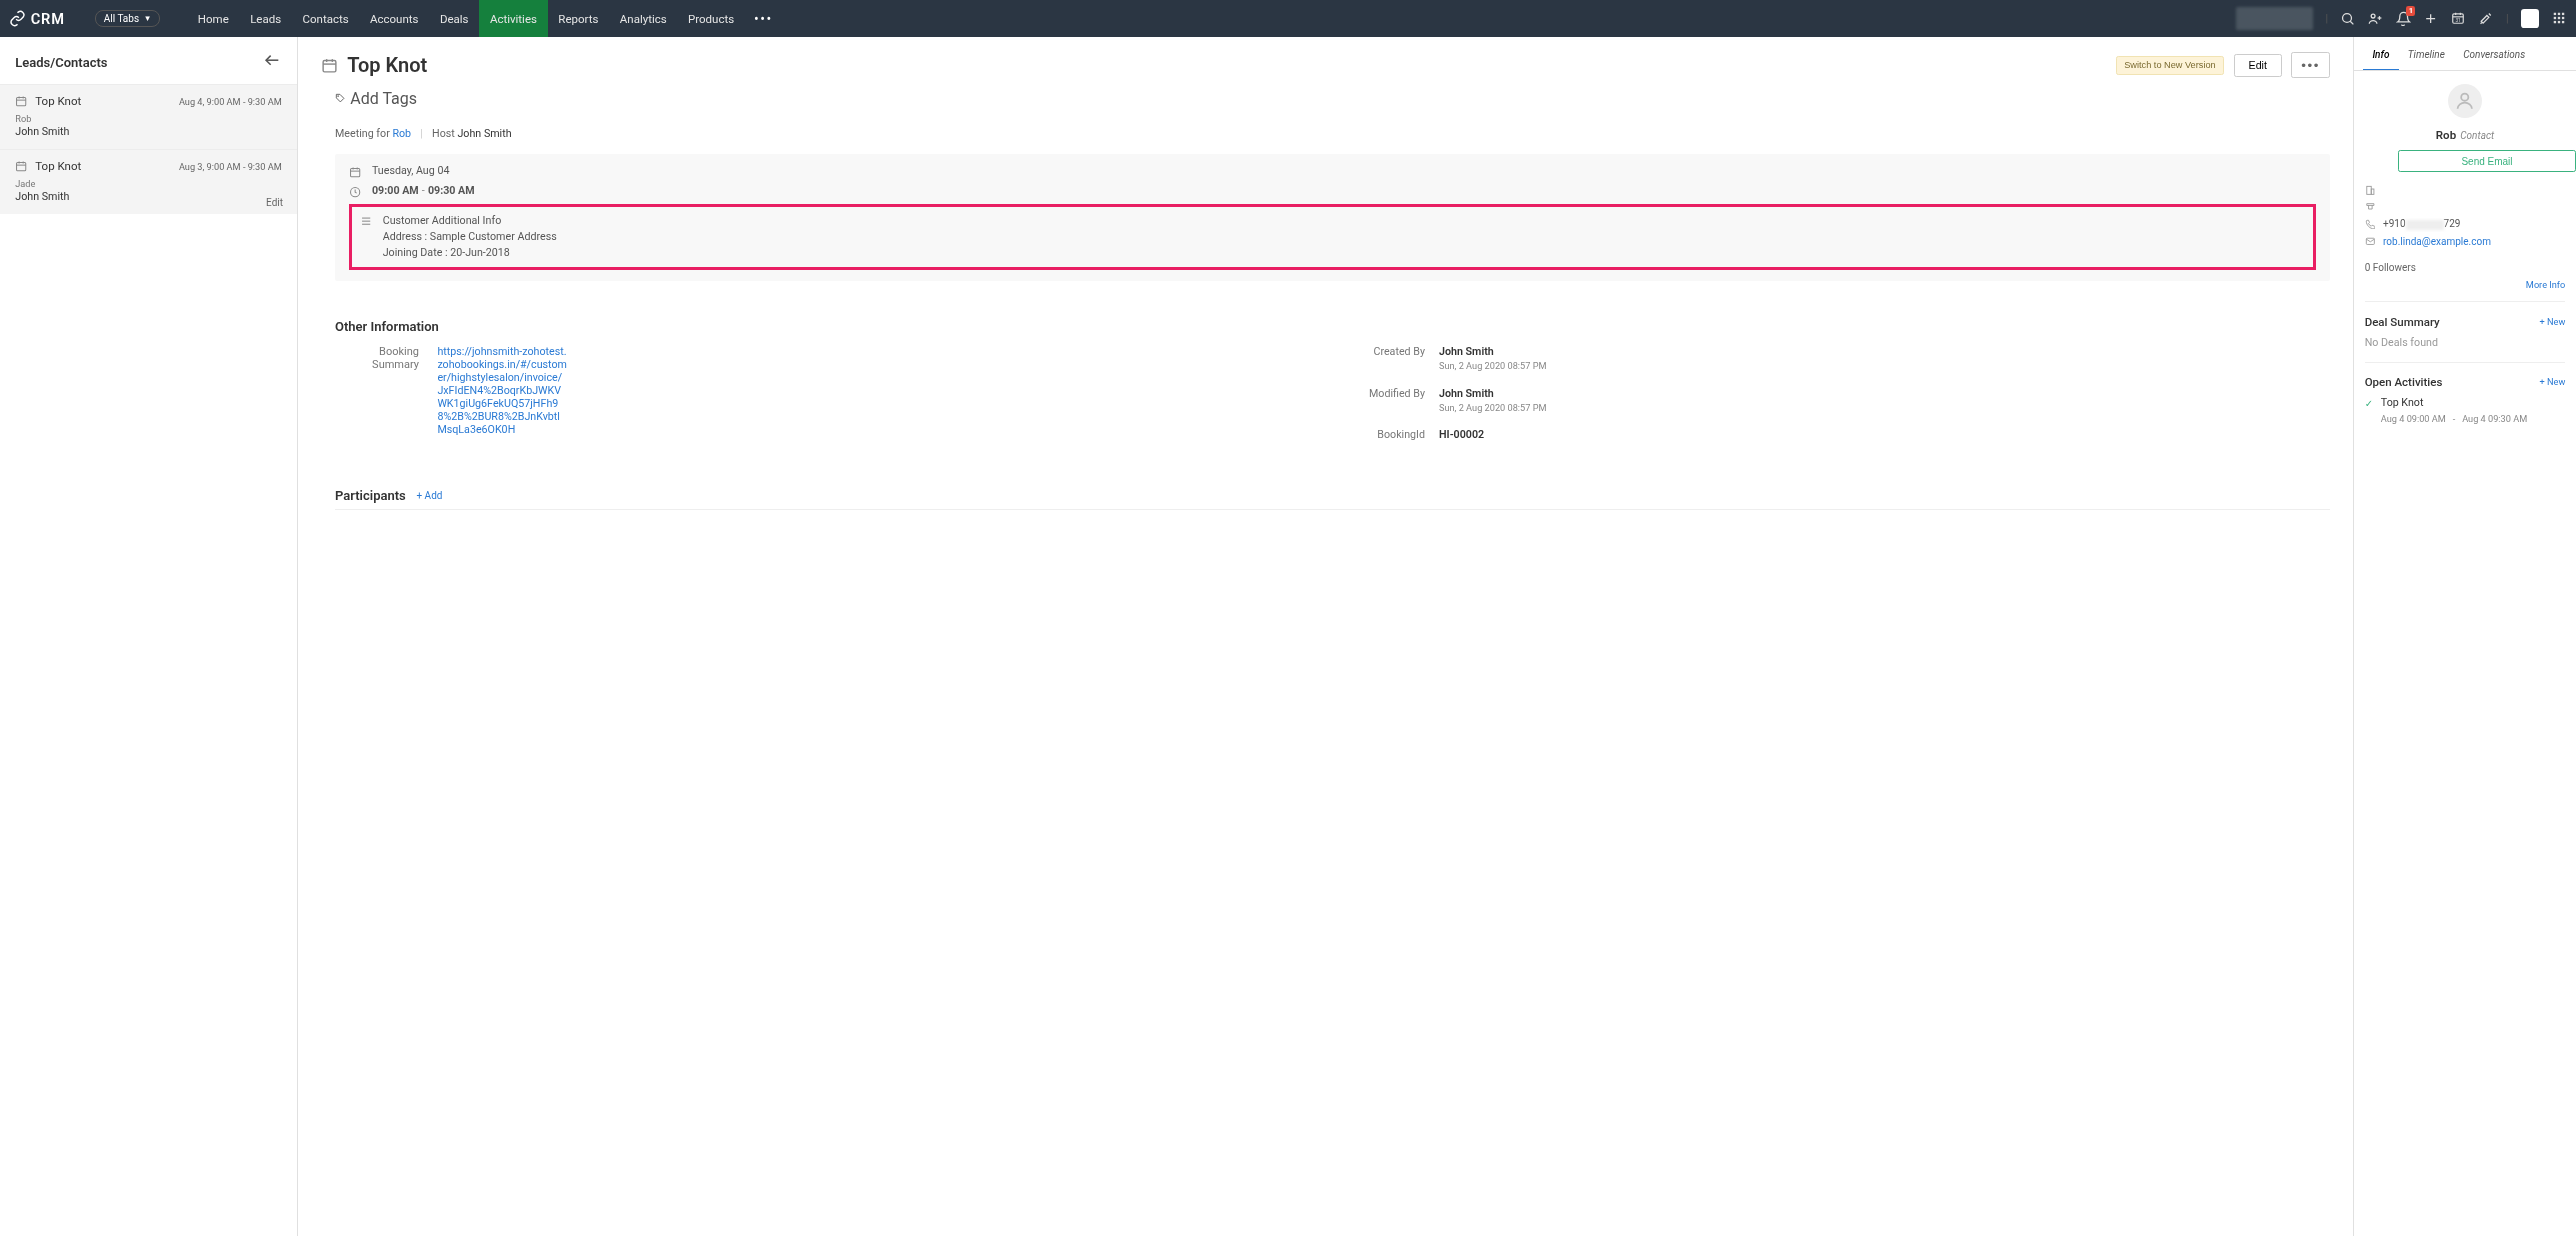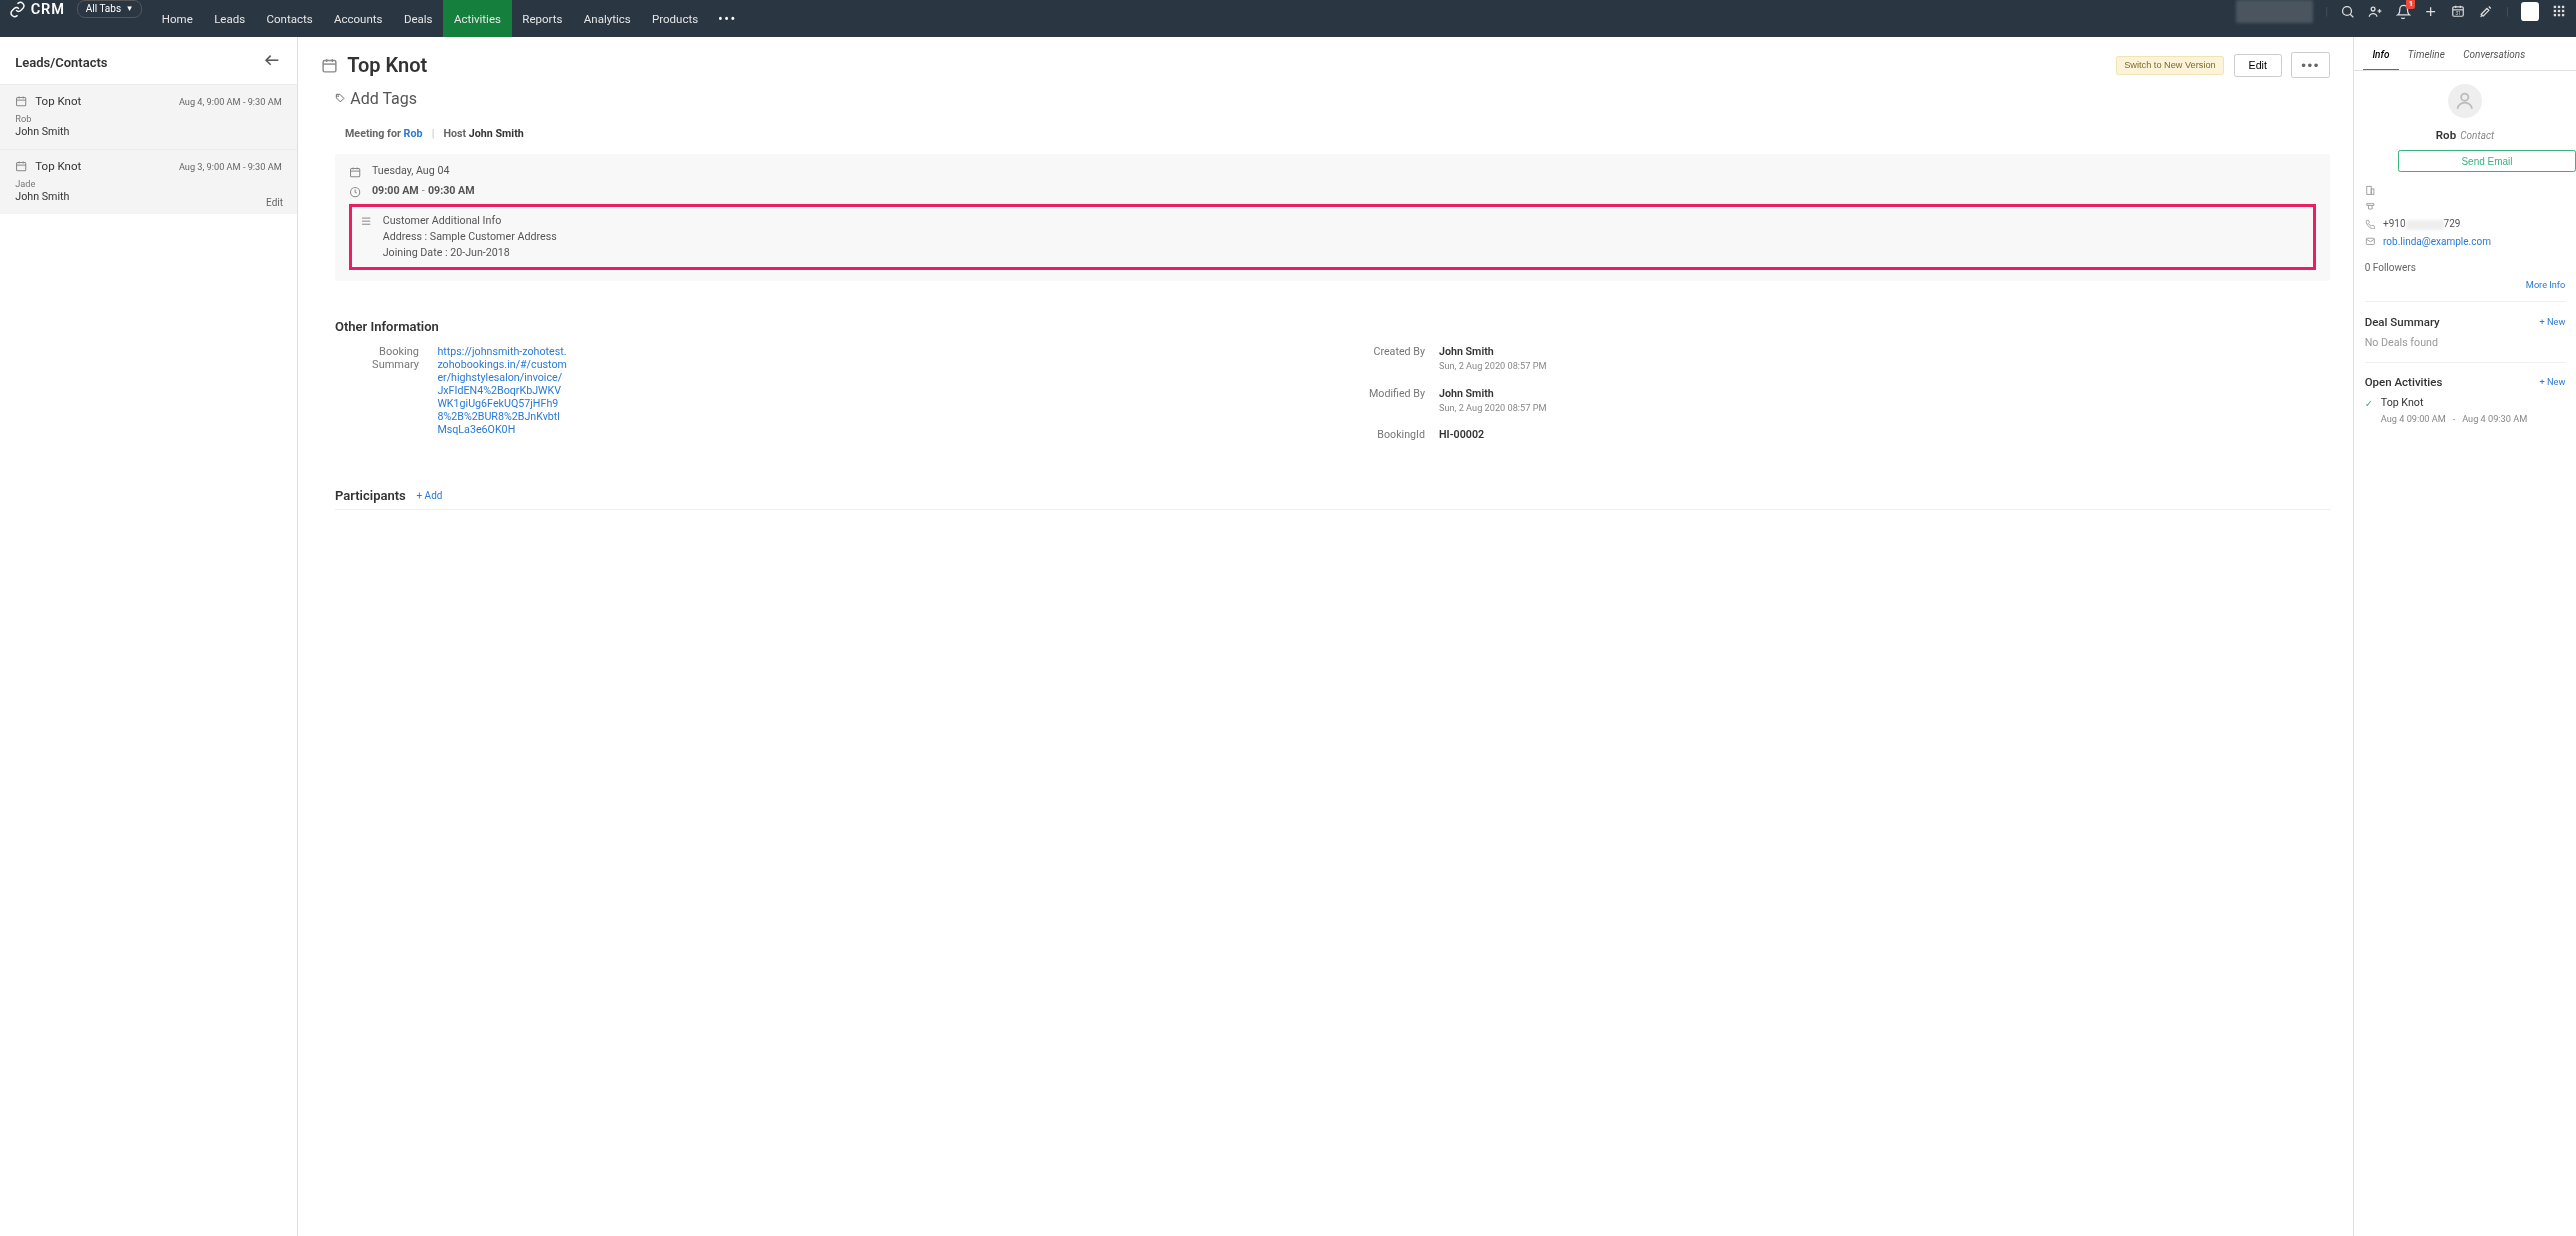--- a/index.html
+++ b/index.html
@@ -6,7 +6,7 @@
 body { font-family: -apple-system, BlinkMacSystemFont, "Segoe UI", Roboto, Helvetica, Arial, sans-serif; font-size: 10.7px; color: #333; background: #fff; }
 
 
-.topbar { background: #2b3643; color: #fff; height: 37px; display: flex; align-items: flex-start; padding: 0 9.2px; }
+.topbar { background: #2b3643; color: #fff; height: 37px; display: flex; align-items: center; padding: 0 9.2px; gap: 18px; }
 .crm-logo { display: flex; align-items: center; font-size: 14.6px; font-weight: 600; letter-spacing: 0.8px; margin-right: 12.3px; }
 .crm-logo svg { margin-right: 4.6px; }
 .all-tabs { border: 0.8px solid #555; border-radius: 8px; padding: 2.3px 7.7px; font-size: 10px; display: flex; align-items: center; cursor: pointer; margin-right: 9.2px; }

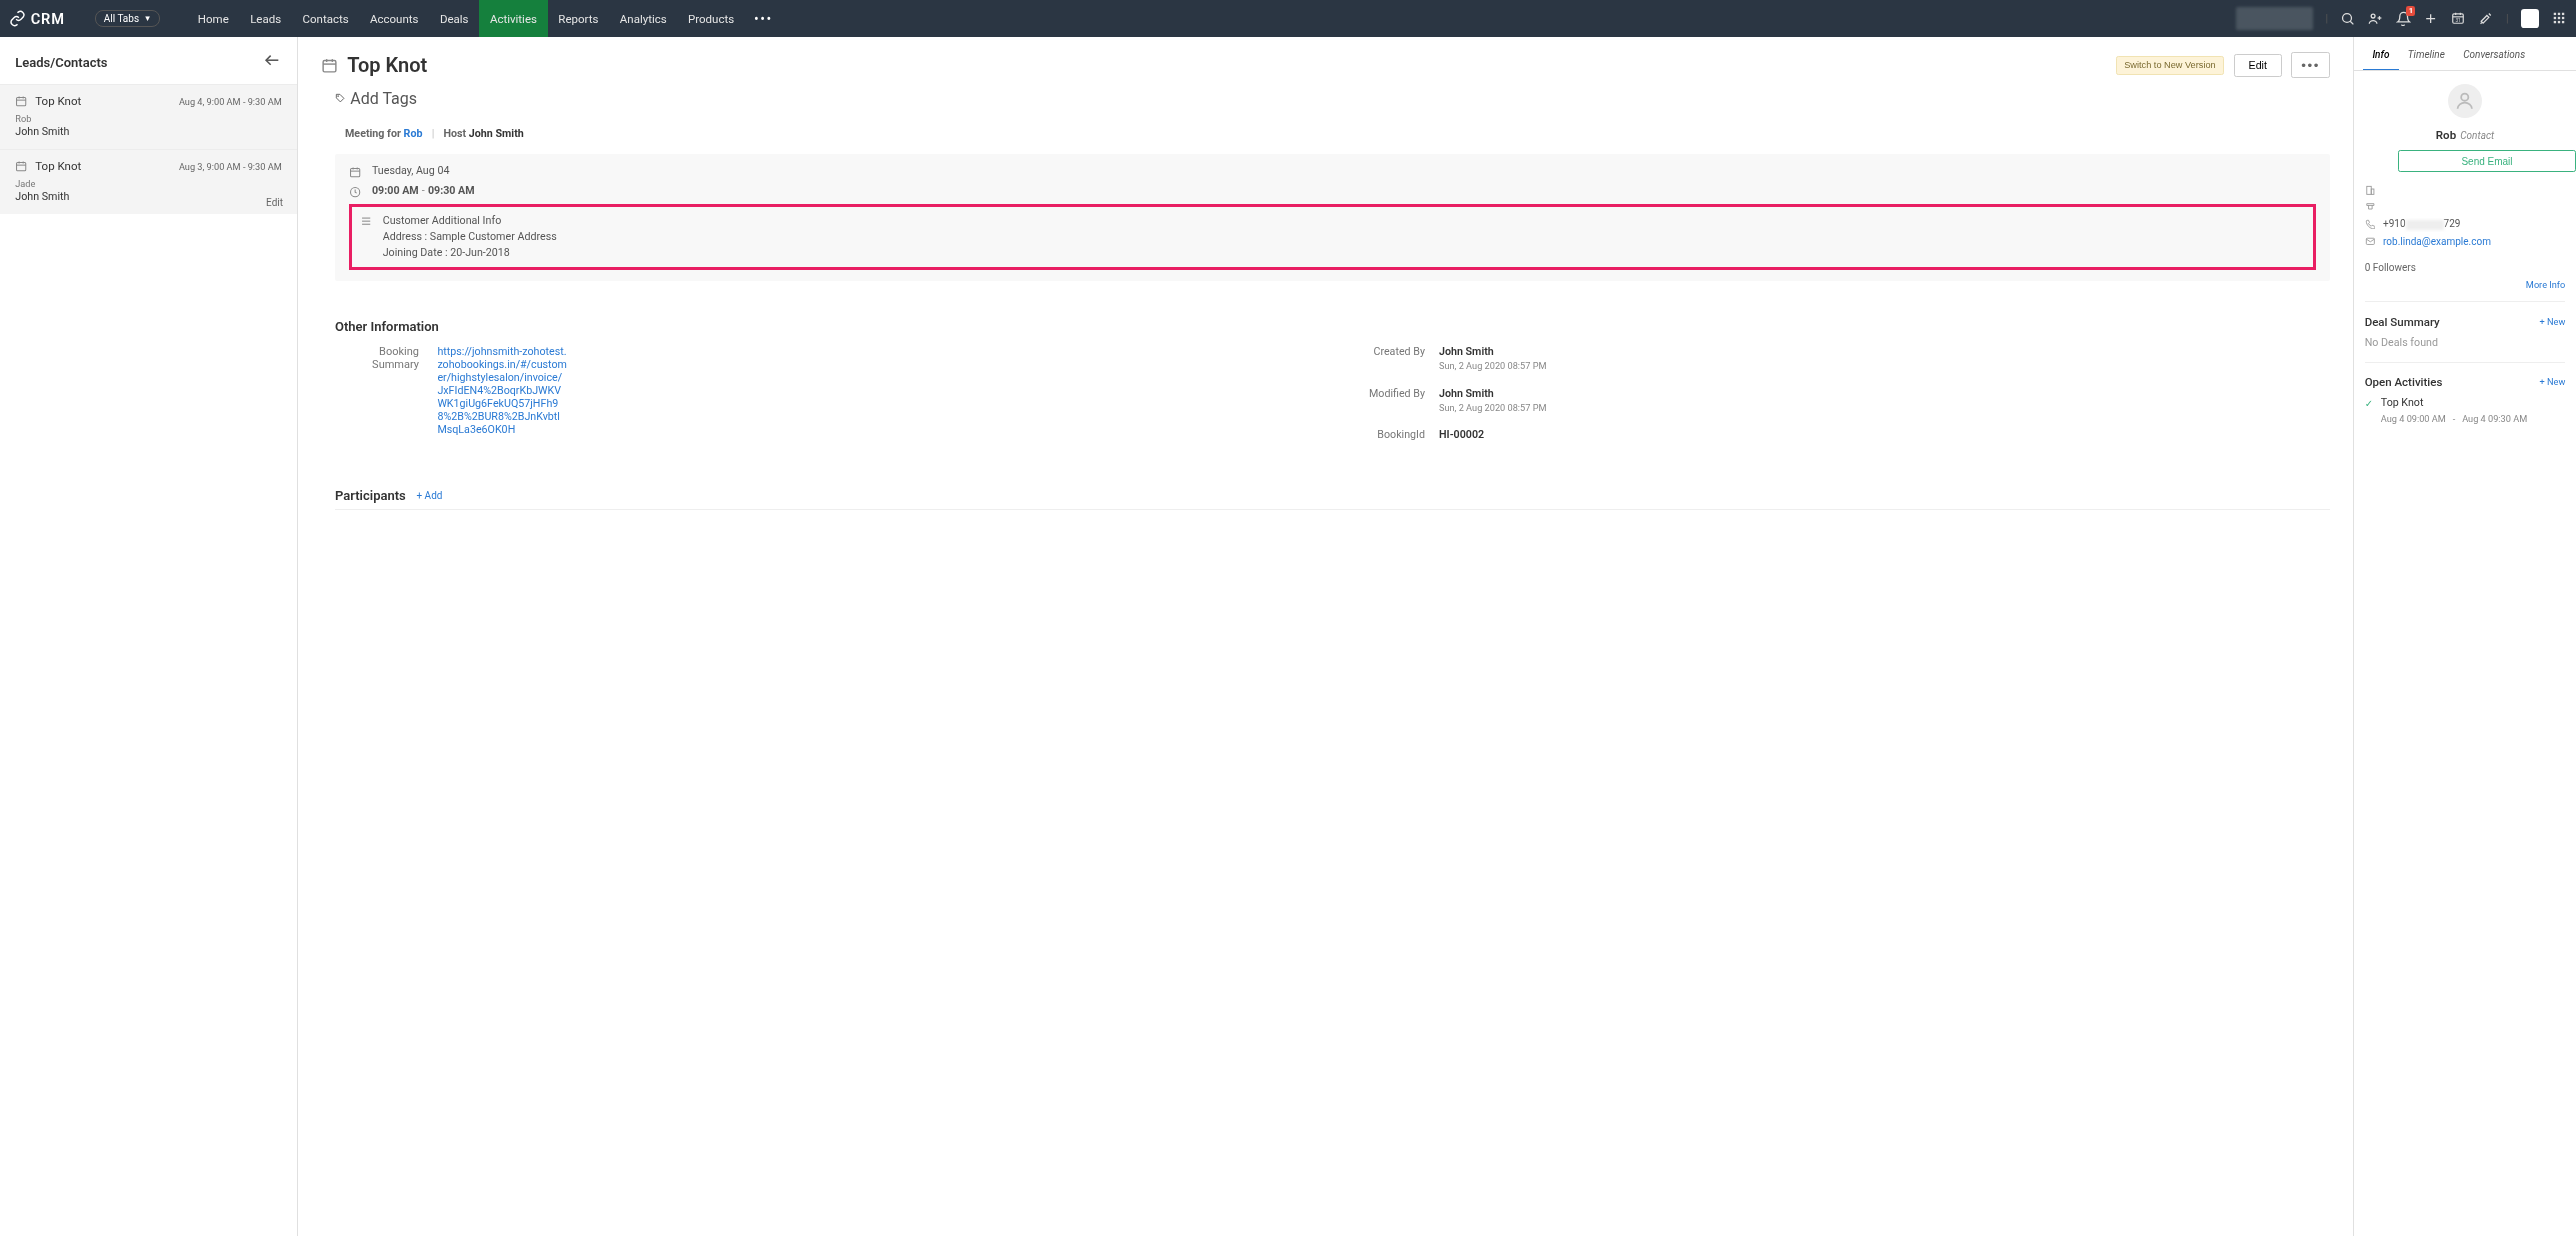--- a/index.html
+++ b/index.html
@@ -54,7 +54,7 @@
 .btn-edit { background:#fff; border:0.8px solid #ccc; padding: 4.6px 14px; border-radius:2.3px; font-size:10.7px; cursor:pointer; }
 .btn-more { background:#fff; border:0.8px solid #ccc; padding: 4.6px 9.2px; border-radius:2.3px; cursor:pointer; color:#666; letter-spacing:1.5px; }
 .add-tags { display:flex; align-items:center; gap:4.6px; margin: 6.1px 0 18.4px 37px; color:#555; font-size:16px; cursor:pointer; }
-.meeting-line { display:flex; align-items:center; gap: 9.2px; margin: 0 23px 14px 47px; font-size:10.7px; color:#666;font-weight:bold; }
+.meeting-line { display:flex; align-items:center; gap: 9.2px; margin: 0 23px 14px 37px; font-size:10.7px; color:#666; }
 .meeting-line a { color:#2a7ad4; text-decoration:none; }
 .meeting-line .host-name { color:#333; }
 .vert-sep { color:#ccc; }

